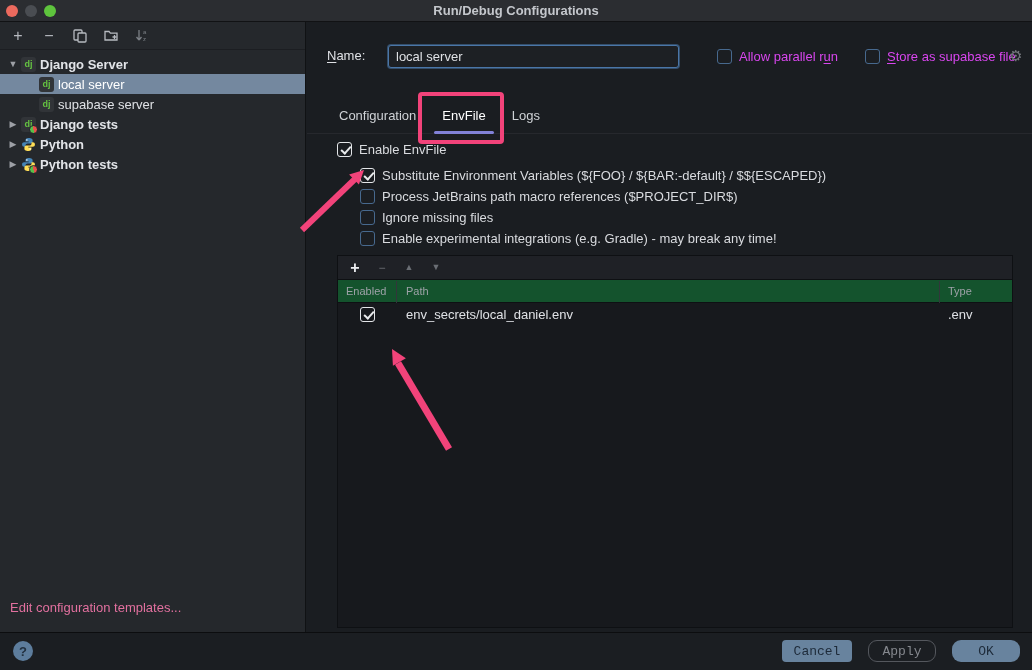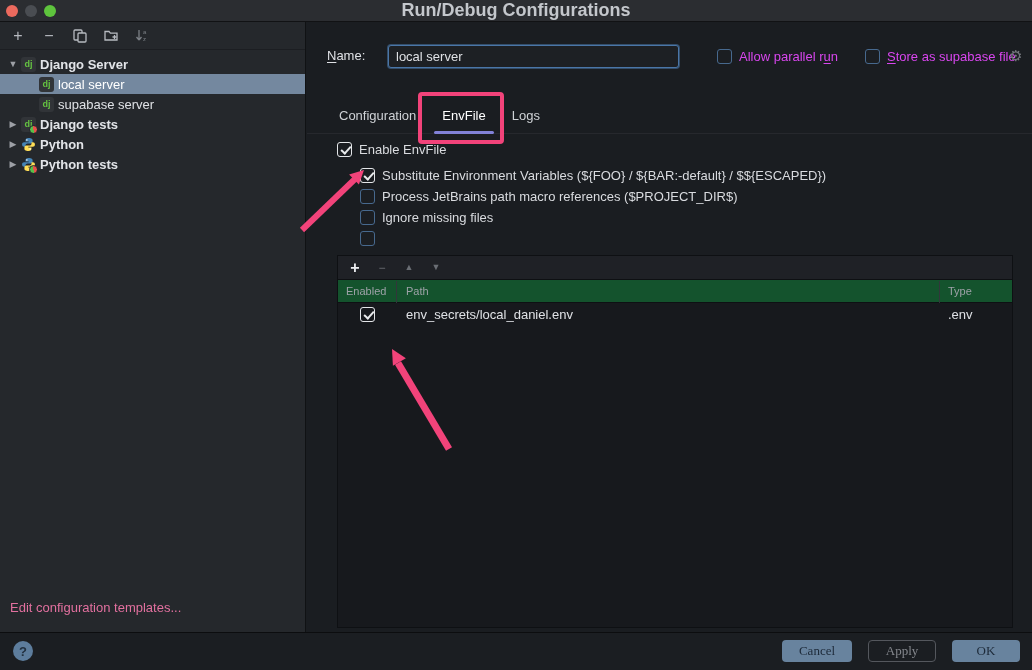--- a/index.html
+++ b/index.html
@@ -17,7 +17,7 @@
   .traffic { position:absolute; left:6px; top:5px; display:flex; gap:7px; }
   .tl { width:12px; height:12px; border-radius:50%; }
   .tl.red { background:#ec6a5e; } .tl.dim { background:#4a4d52; } .tl.green { background:#5ec43d; }
-  .win-title { width:100%; text-align:center; font-weight:bold; color:#c4c7cc; font-size:18px; }
+  .win-title { width:100%; text-align:center; font-weight:bold; color:#c4c7cc; font-size:13px; }
   
   .sidebar { position:absolute; left:0; top:22px; width:306px; height:610px;
     background:#25282c; border-right:1px solid #101214; }

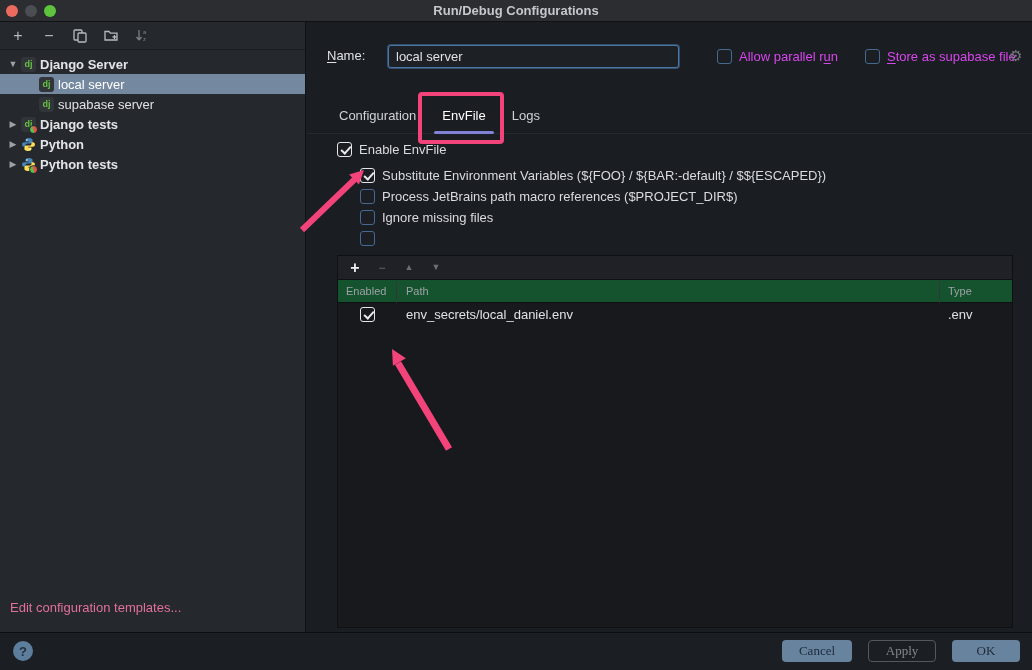--- a/index.html
+++ b/index.html
@@ -231,6 +231,7 @@
     </div>
     <div class="opt" style="left:53px; top:206px;">
       <span class="cb"></span>
+      <span class="txt">Enable experimental integrations (e.g. Gradle) - may break any time!</span>
     </div>
 
     <div class="tpanel">

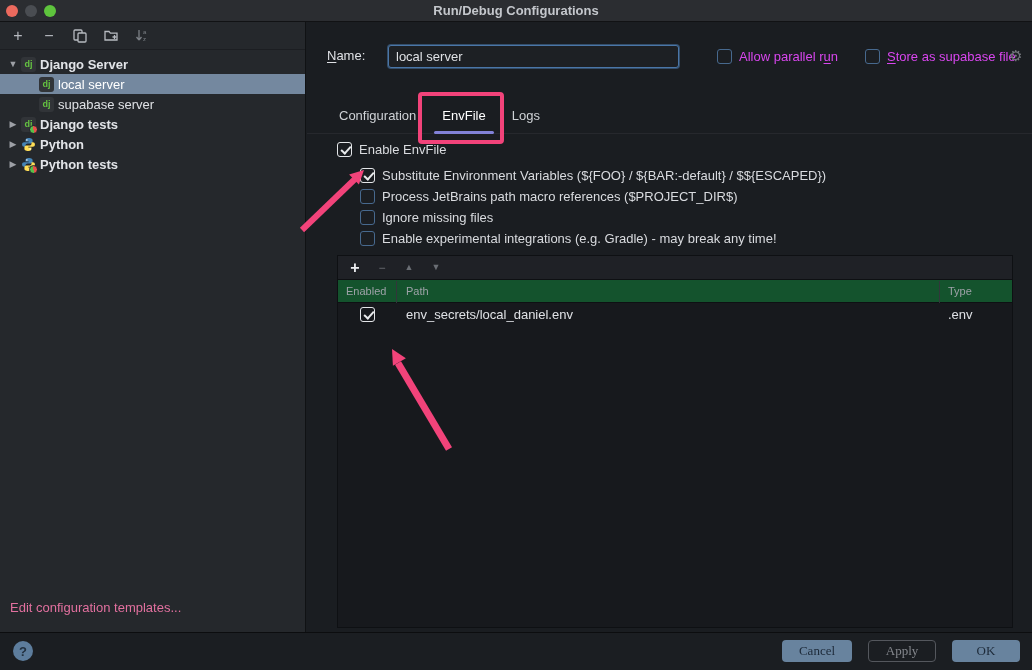--- a/index.html
+++ b/index.html
@@ -96,7 +96,7 @@
     background:#5d7d9d; color:#22303f; font-weight:bold; font-size:13px;
     display:flex; align-items:center; justify-content:center; }
   .btns { position:absolute; right:12px; top:7px; display:flex; gap:16px; }
-  .btn { height:22px; border-radius:4px; font-size:13px; font-family:Liberation Serif, serif;
+  .btn { height:22px; border-radius:4px; font-size:13px; font-family:Liberation Mono, monospace;
     display:flex; align-items:center; justify-content:center; cursor:default; }
   .btn.filled { background:var(--c-button); color:#1d2a39; border:none; }
   .btn.ghost { background:transparent; color:#85888e; border:1px solid #54575d; }

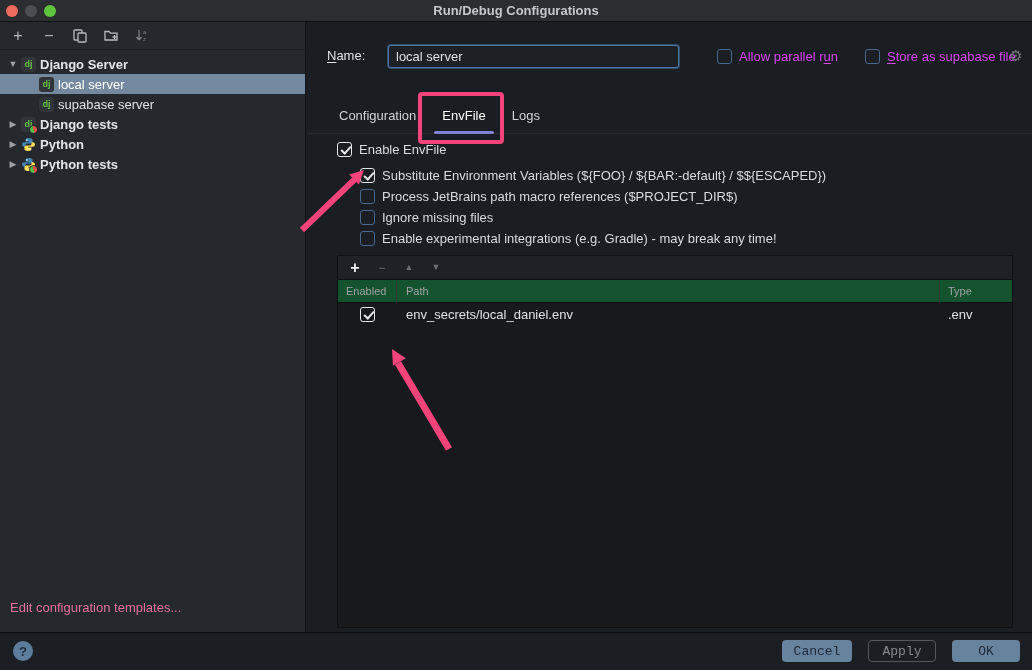--- a/index.html
+++ b/index.html
@@ -100,7 +100,7 @@
     display:flex; align-items:center; justify-content:center; cursor:default; }
   .btn.filled { background:var(--c-button); color:#1d2a39; border:none; }
   .btn.ghost { background:transparent; color:#85888e; border:1px solid #54575d; }
-  .w70 { width:70px; } .w68 { width:68px; }
+  .w70 { width:70px; } .w68 { width:68px;border-radius:9px; }
   
   .overlay { position:absolute; left:0; top:0; width:1032px; height:670px; pointer-events:none; z-index:50; }
 </style>

